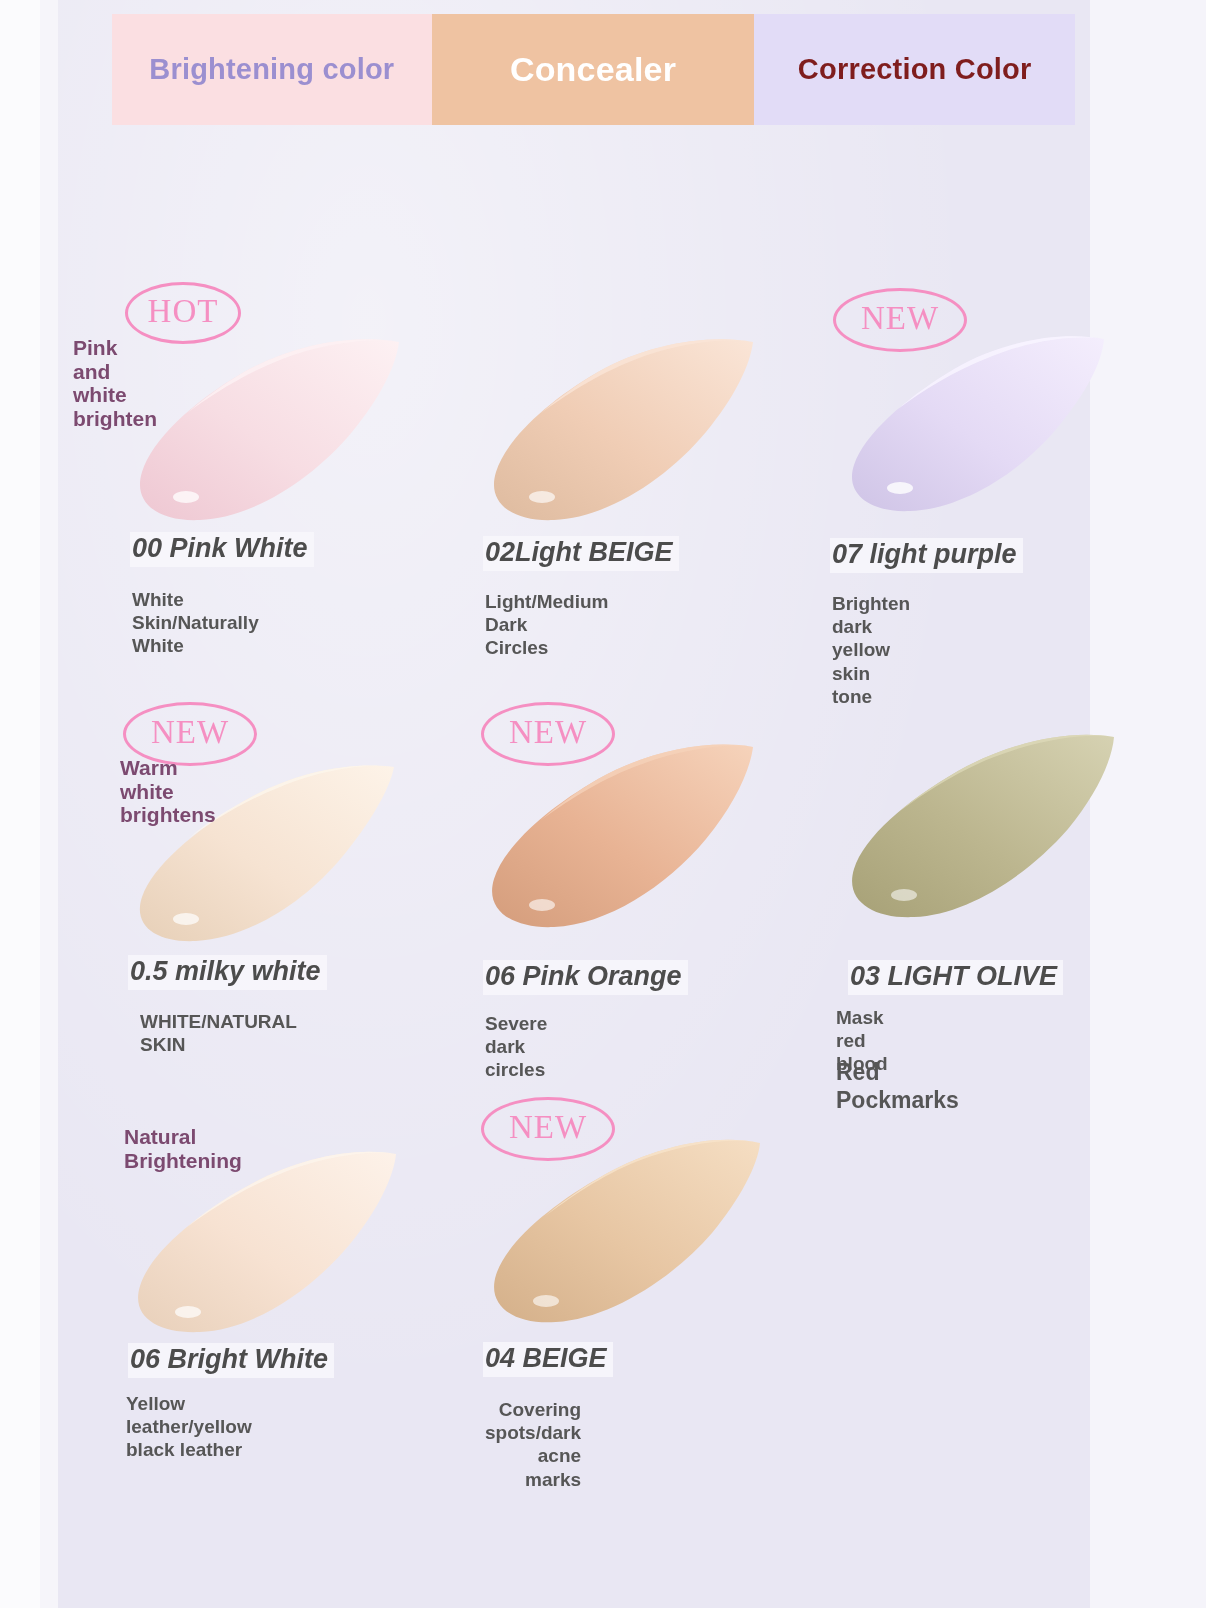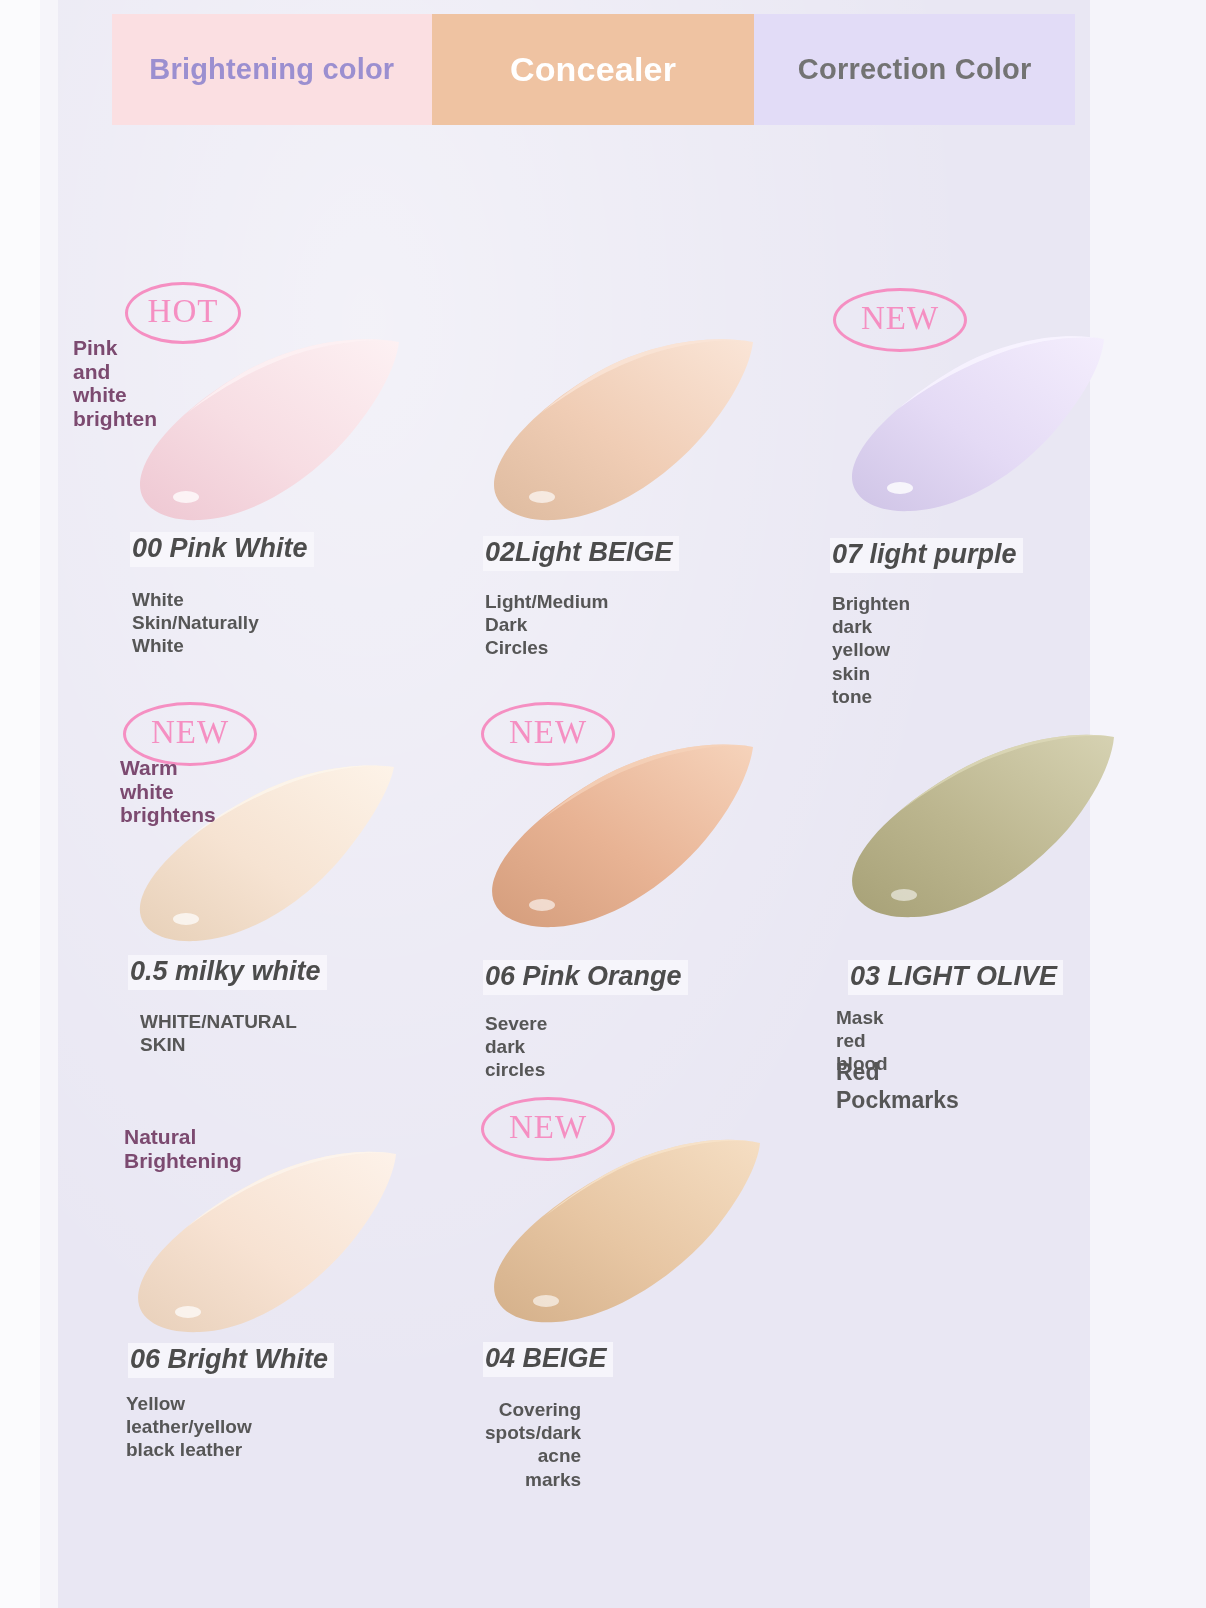--- a/index.html
+++ b/index.html
@@ -62,7 +62,7 @@
   }
   .tab-left   { width: 322px; background: #fbdfe2; color: #9b8fd0; margin-left: 7px; }
   .tab-center { width: 325px; background: #efc3a2; color: #ffffff; font-size: 34px; }
-  .tab-right  { width: 323px; background: #e2dcf7; color: #737373; }
+  .tab-right  { width: 323px; background: #e2dcf7; color: #7f1d1d; }
 
   
   .grid {

